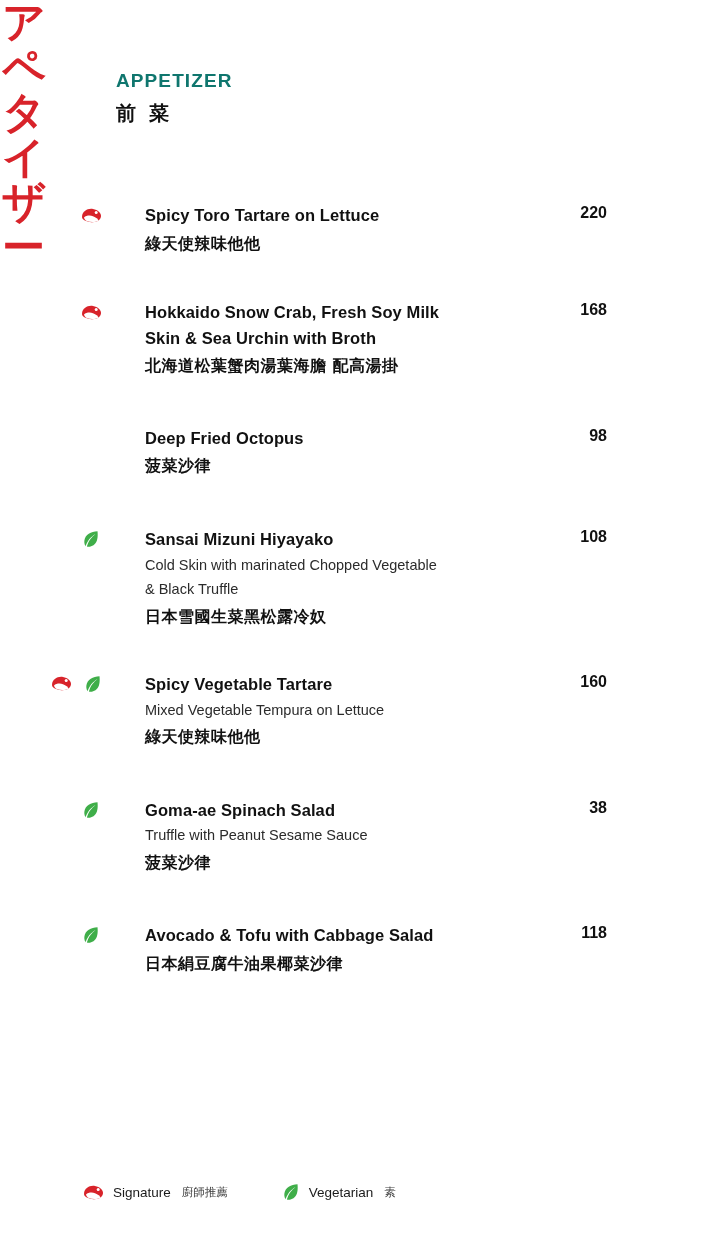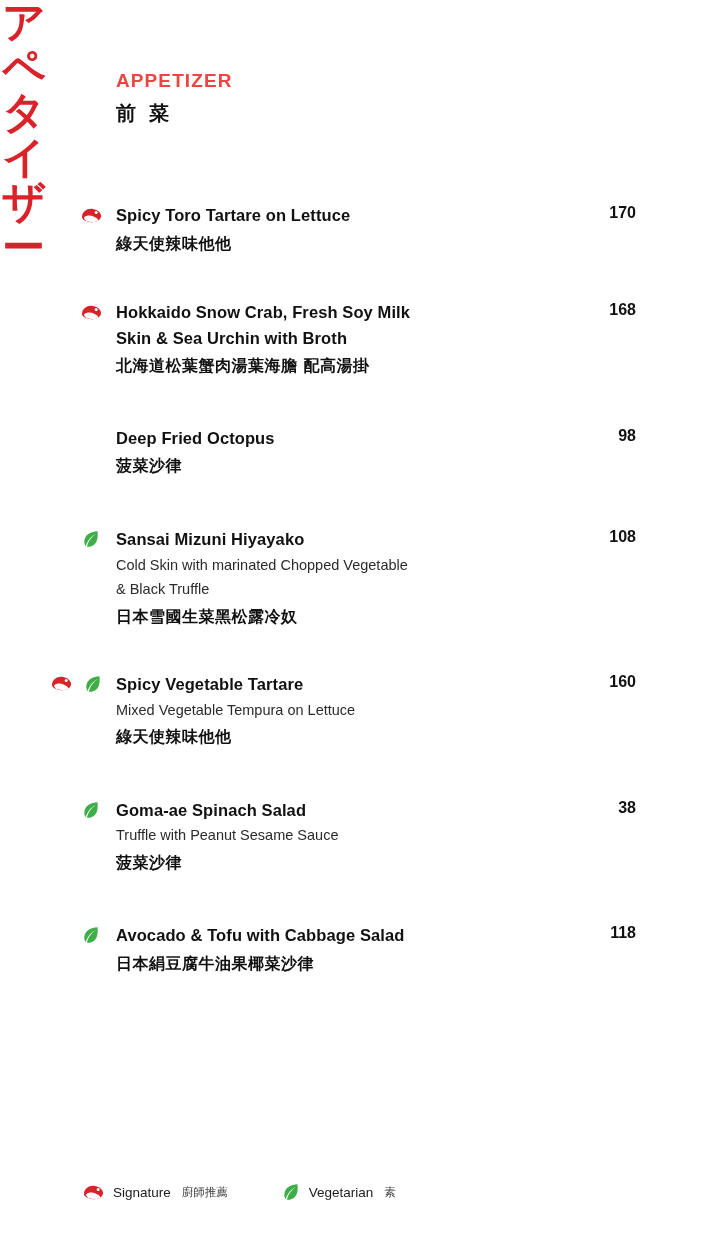--- a/index.html
+++ b/index.html
@@ -50,7 +50,7 @@
     font-size: 19px;
     font-weight: 700;
     letter-spacing: 1.1px;
-    color: #ef4444;
+    color: #0f766e;
     margin: 0;
   }
   .section-head .zh {

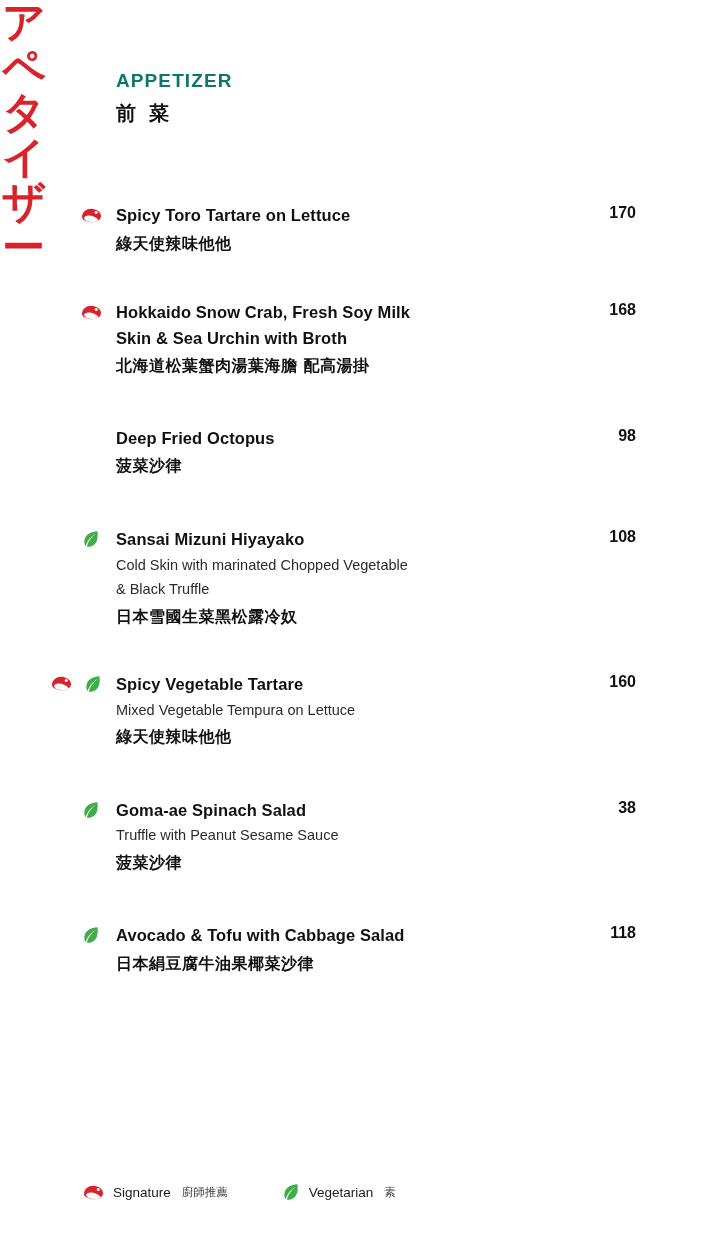--- a/index.html
+++ b/index.html
@@ -72,7 +72,7 @@
   }
   .item-row {
     display: flex;
-    justify-content: space-between;
+    justify-content: center;
     align-items: flex-start;
   }
   .item-text {

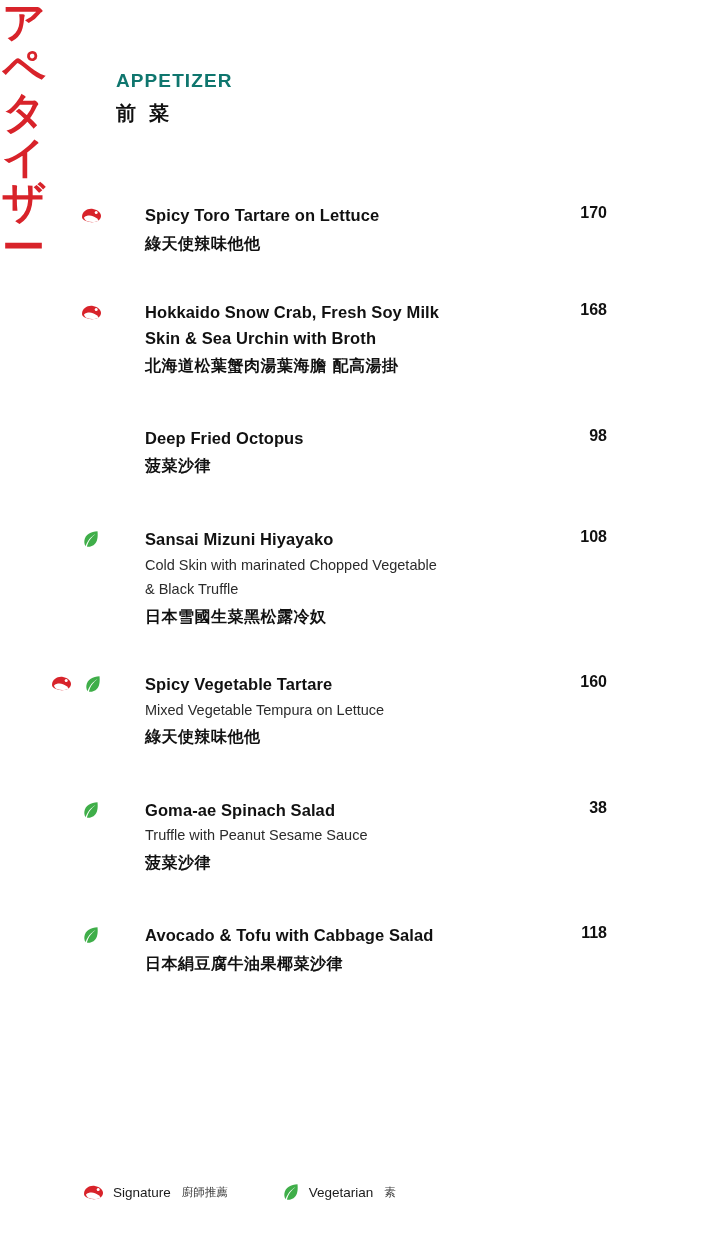--- a/index.html
+++ b/index.html
@@ -198,7 +198,7 @@
           <div class="name">Spicy Toro Tartare on Lettuce</div>
           <div class="zhname">綠天使辣味他他</div>
         </div>
-        <div class="price">170</div>
+        <div class="price">220</div>
       </div>
     </div>
 

